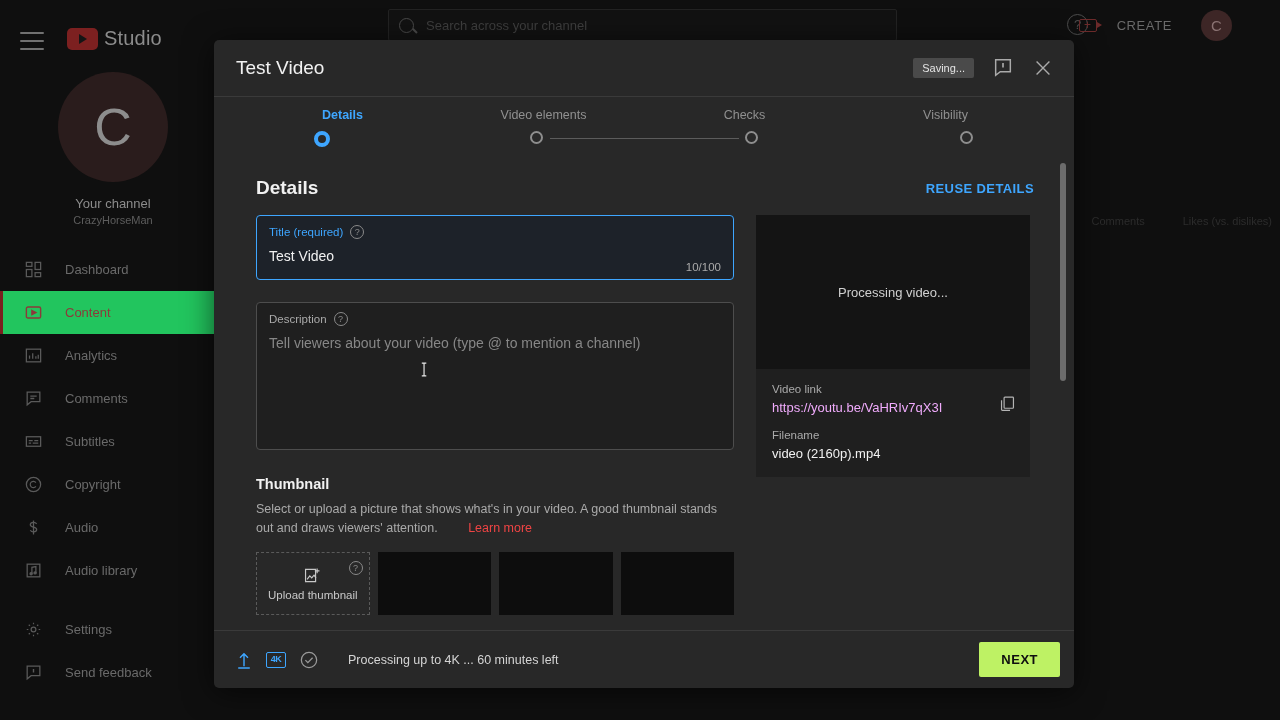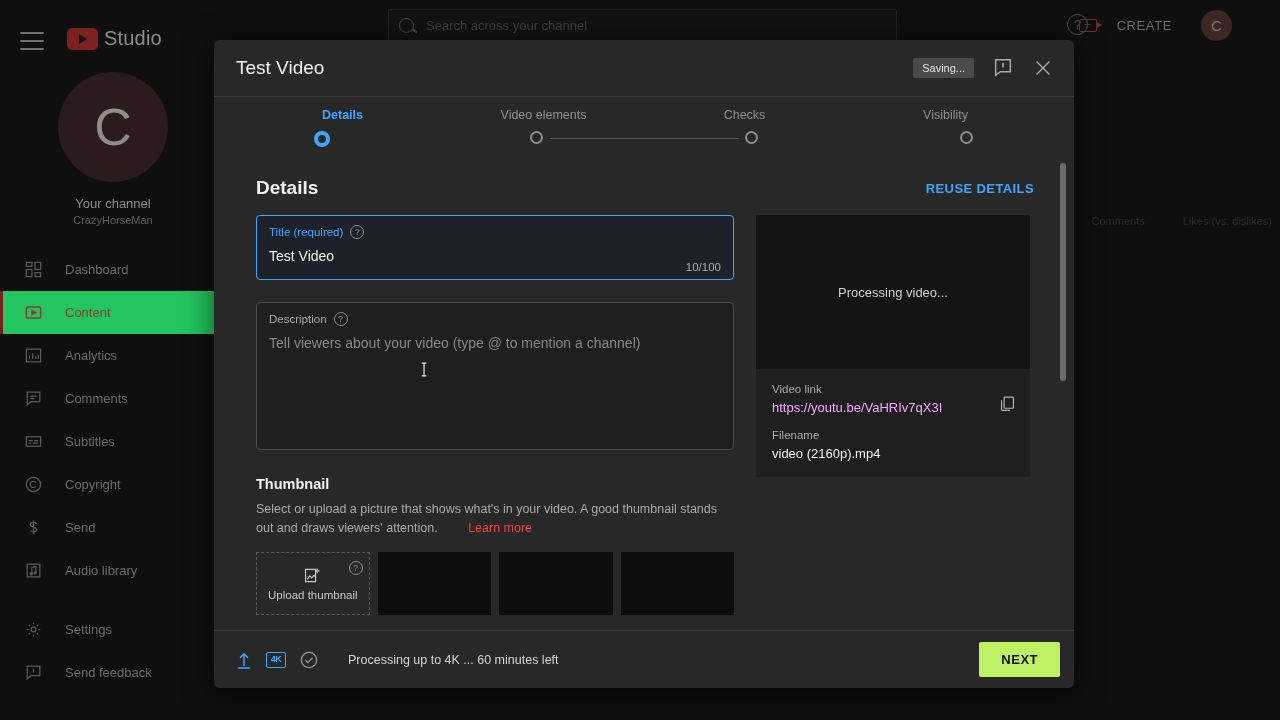--- a/index.html
+++ b/index.html
@@ -289,7 +289,7 @@
               <path d="M12 3.2v17.6"></path>
             </svg>
           </span>
-          <span class="lbl">Send</span>
+          <span class="lbl">Audio</span>
         </div>
         <div class="nav-item">
           <span class="nav-ico">

